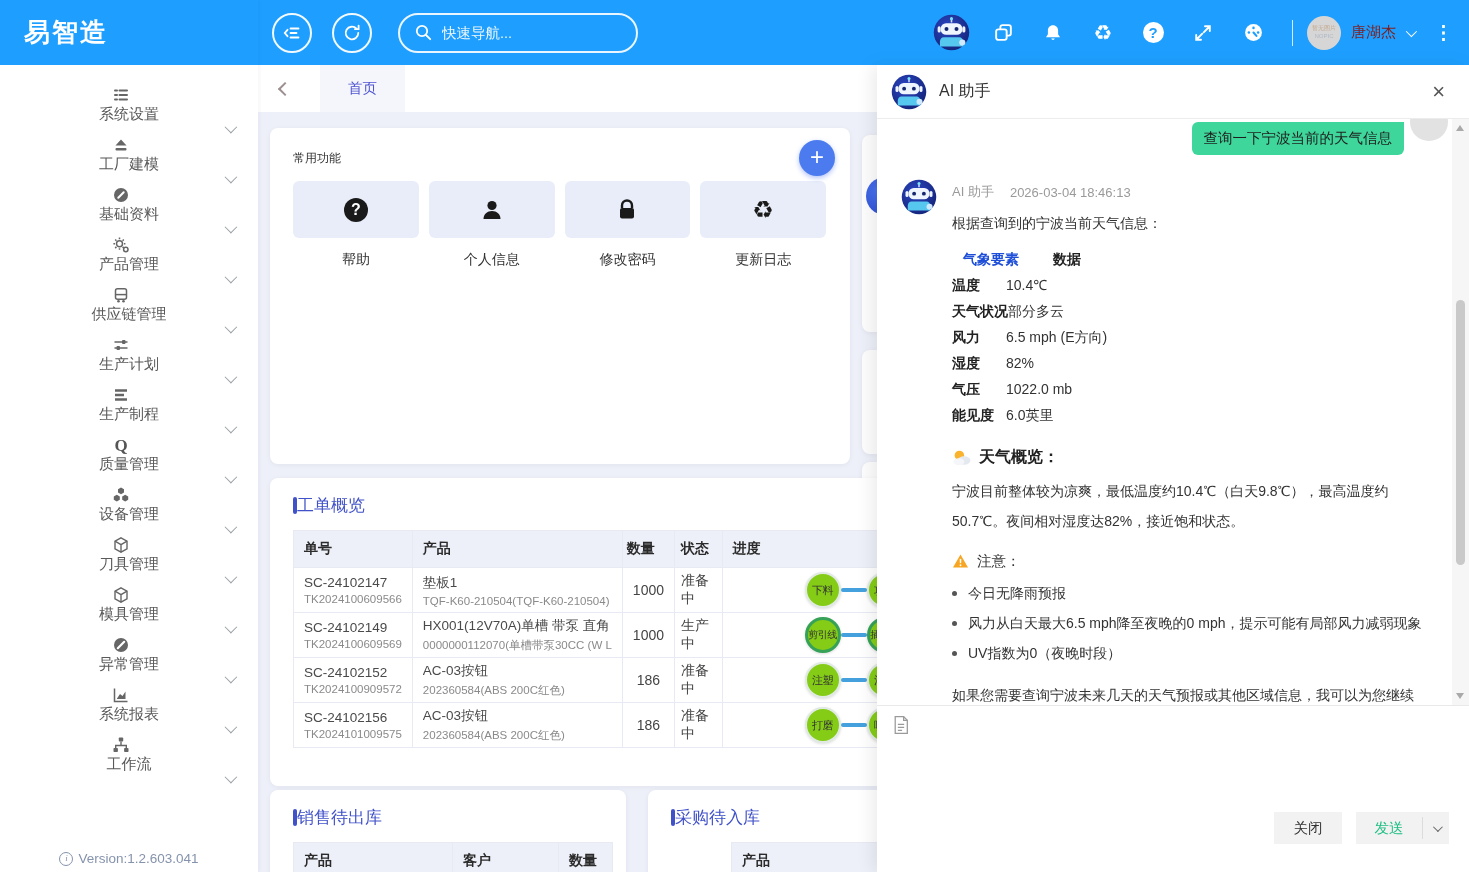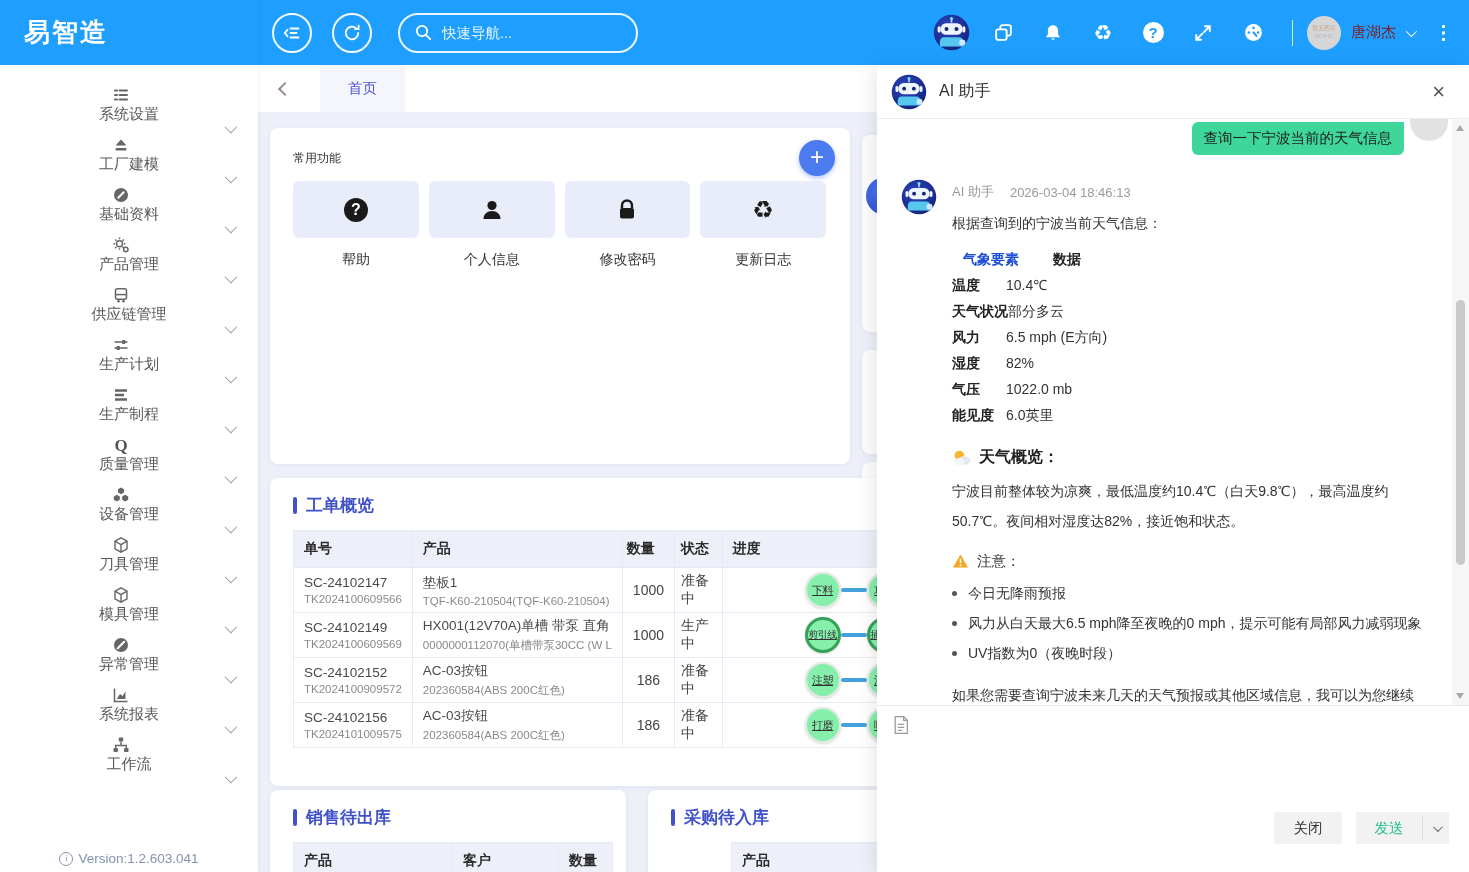--- a/index.html
+++ b/index.html
@@ -61,7 +61,7 @@
   .sliver .seg { position:absolute; left:0; width:120px; background:#fdfdfe; border-radius:8px; box-shadow:0 1px 5px rgba(30,40,90,.06); }
   .sliver .blue-circ { position:absolute; left:4px; top:42px; width:38px; height:38px; border-radius:50%; background:radial-gradient(circle at 35% 35%, #4a74f0, #2746c9); }
 
-  .sec-title { display:flex; align-items:center; gap:9px; font-size:17px; font-weight:bold; color:#4152c9; }
+  .sec-title { display:flex; align-items:center; font-size:17px; font-weight:normal; color:#4152c9; }
   .sec-bar { width:4px; height:17px; background:#4152c9; border-radius:2px; }
 
   #workorder-card { left:12px; top:366px; width:1160px; height:308px; padding:16px 0 0 23px; }

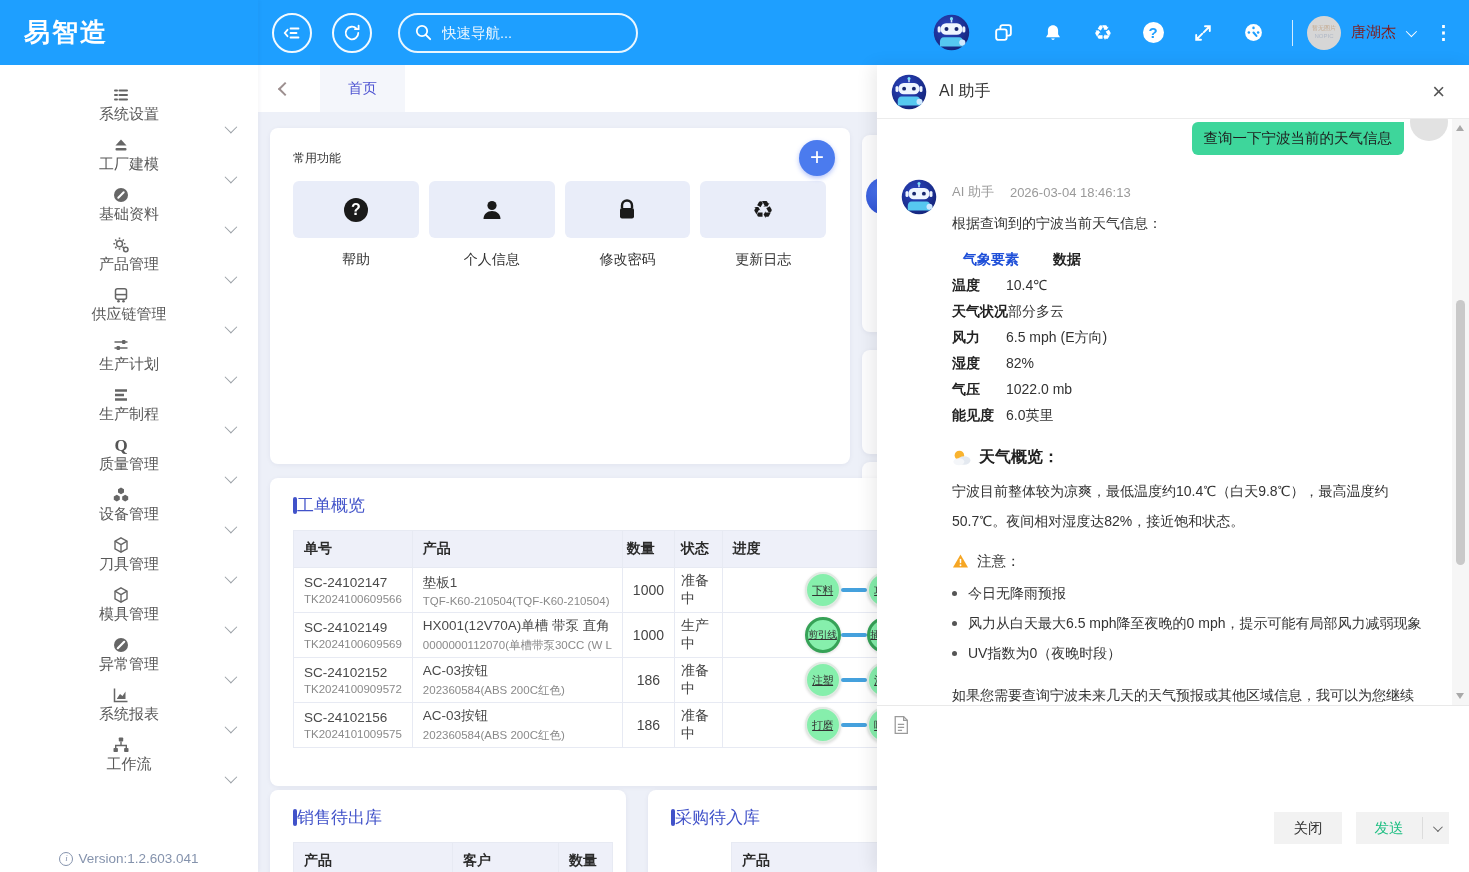--- a/index.html
+++ b/index.html
@@ -72,7 +72,7 @@
   .cell-sub { font-size:11.5px; color:#8a8a8a; margin-top:3px; white-space:nowrap; overflow:hidden; }
   td.qty { text-align:center; padding:4px 2px; }
   .steps { display:flex; align-items:center; padding-left:72px; }
-  .step { width:36px; height:36px; min-width:36px; border-radius:50%; border:2px solid #e0eae2; background:#86efac; display:flex; align-items:center; justify-content:center; font-size:11px; color:#333; box-shadow:0 1px 3px rgba(0,0,0,.14); white-space:nowrap; letter-spacing:-.5px;text-decoration:underline; }
+  .step { width:36px; height:36px; min-width:36px; border-radius:50%; border:2px solid #e0eae2; background:#84cc16; display:flex; align-items:center; justify-content:center; font-size:11px; color:#333; box-shadow:0 1px 3px rgba(0,0,0,.14); white-space:nowrap; letter-spacing:-.5px; }
   .steps.active .step { border:3px solid #36a257; }
   .conn { width:26px; height:4px; background:#45a1dd; border-radius:2px; }
 

